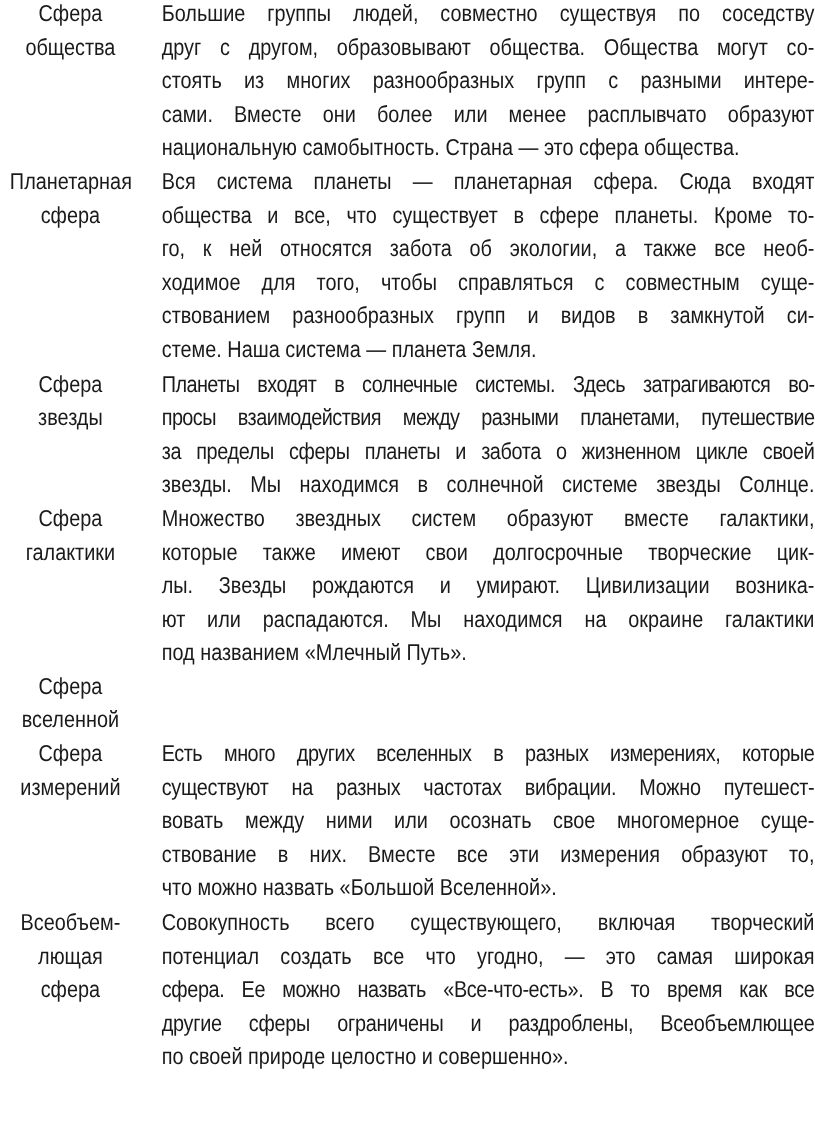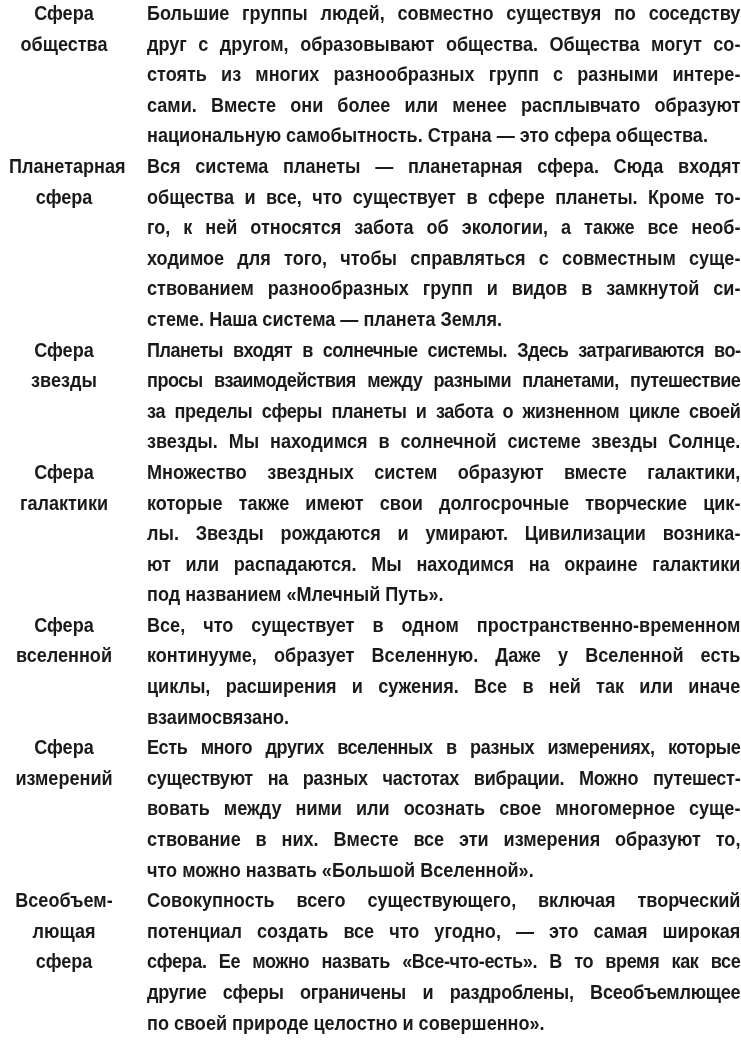--- a/index.html
+++ b/index.html
@@ -20,7 +20,6 @@
       left: 0;
       top: 0;
       width: 741px;
-      font-weight: bold;
     }
     .entry {
       display: flex;

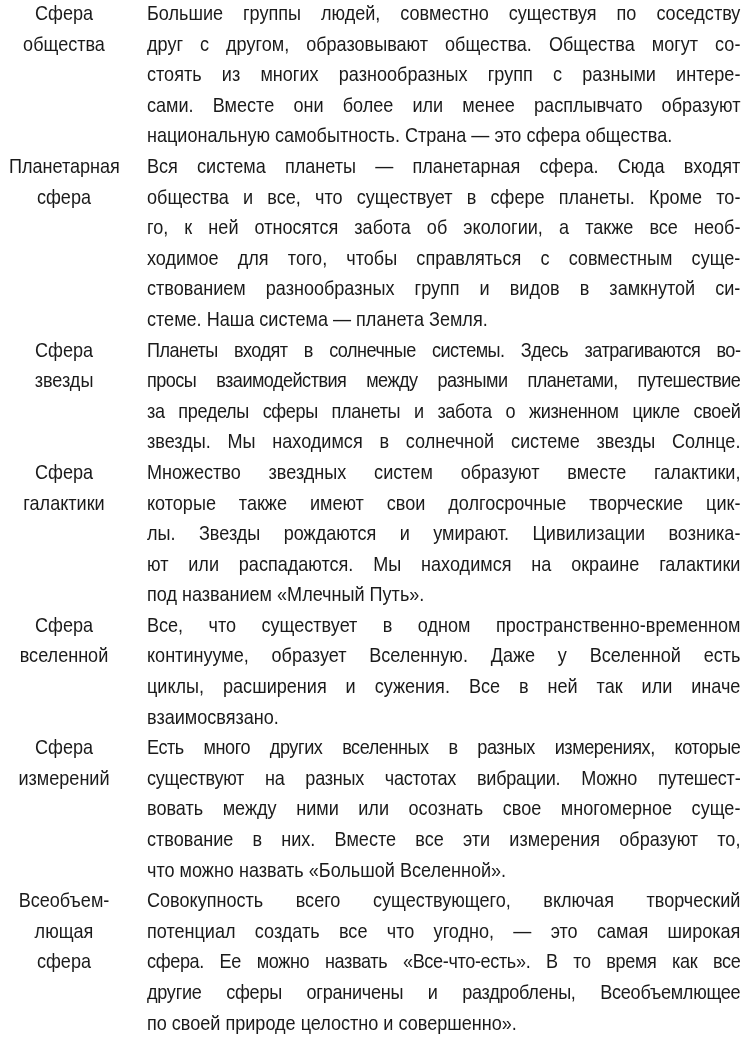--- a/index.html
+++ b/index.html
@@ -127,12 +127,6 @@
       <span class="term-line">Сфера</span>
       <span class="term-line">вселенной</span>
     </div>
-    <div class="definition">
-      <span class="def-line">Все, что существует в одном пространственно-временном</span>
-      <span class="def-line">континууме, образует Вселенную. Даже у Вселенной есть</span>
-      <span class="def-line">циклы, расширения и сужения. Все в ней так или иначе</span>
-      <span class="def-line last">взаимосвязано.</span>
-    </div>
   </div>
 
   <div class="entry">

